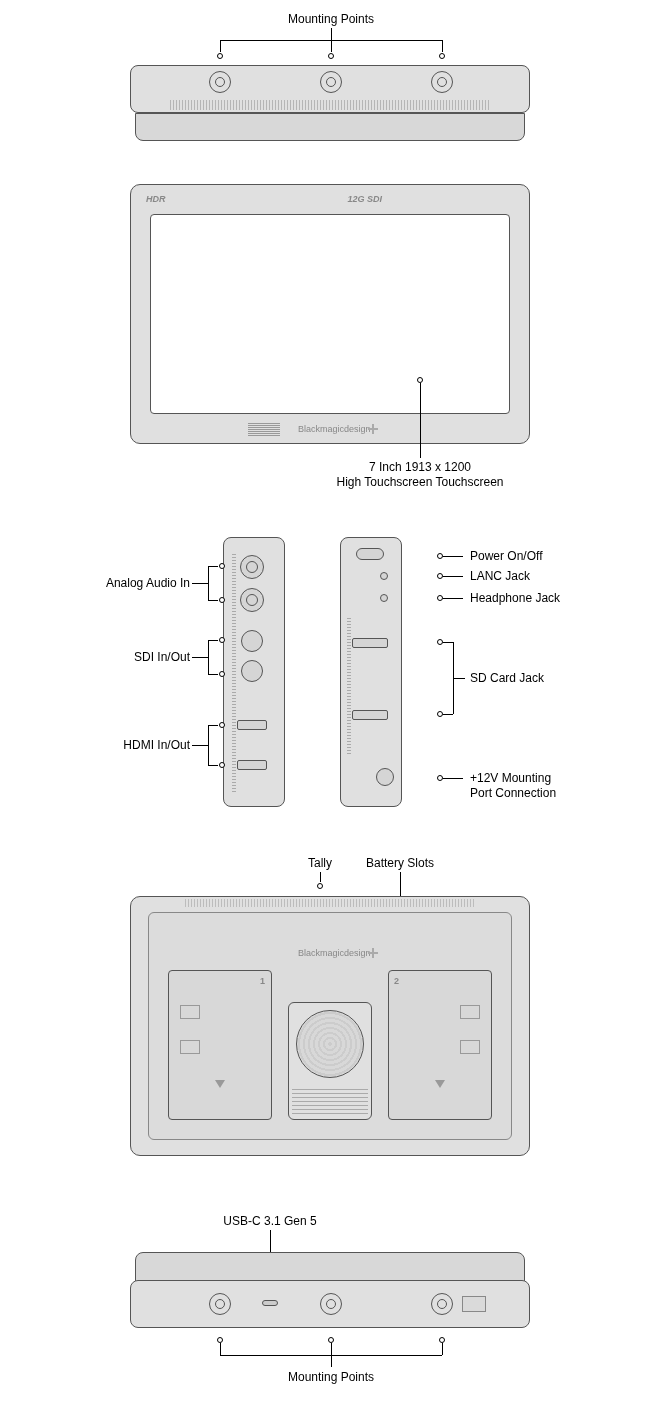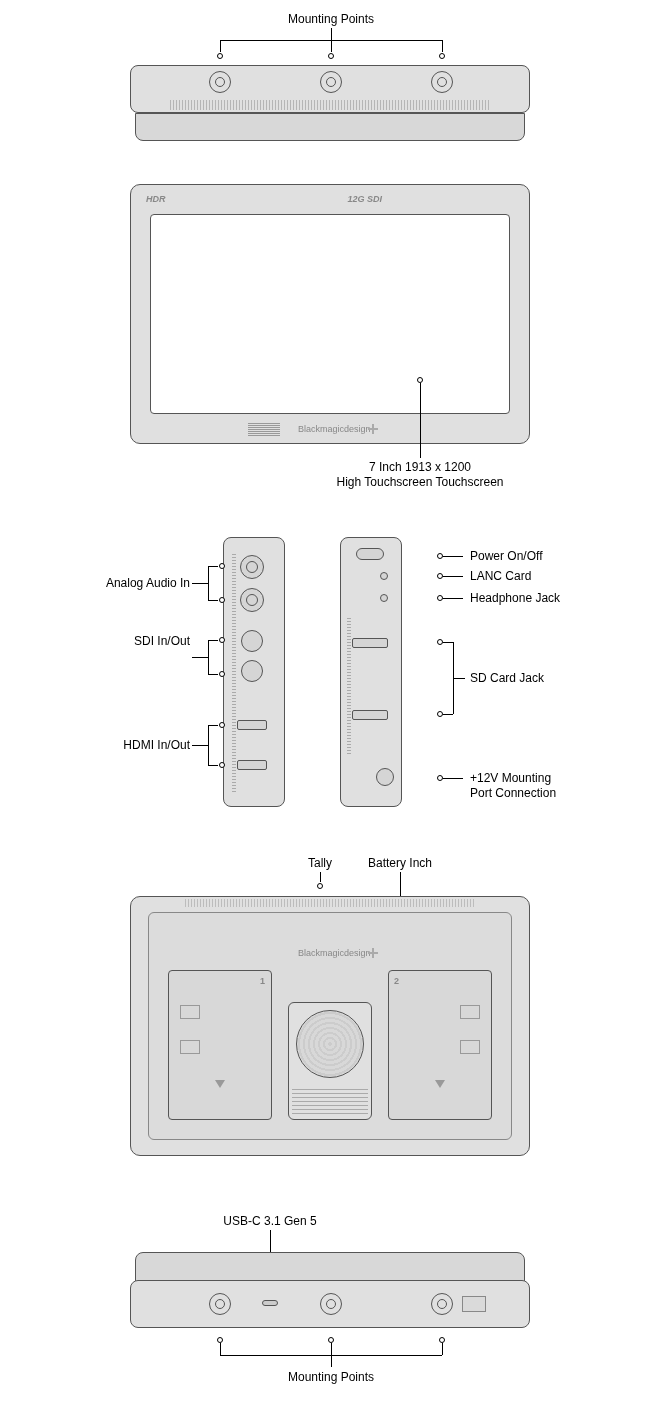--- a/index.html
+++ b/index.html
@@ -128,7 +128,7 @@
 
   <div class="dot" style="left:440px; top:576px;"></div>
   <div class="leader-h" style="left:443px; top:576px; width:20px;"></div>
-  <div class="label" style="left:470px; top:569px;">LANC Card</div>
+  <div class="label" style="left:470px; top:569px;">LANC Jack</div>
 
   <div class="dot" style="left:440px; top:598px;"></div>
   <div class="leader-h" style="left:443px; top:598px; width:20px;"></div>

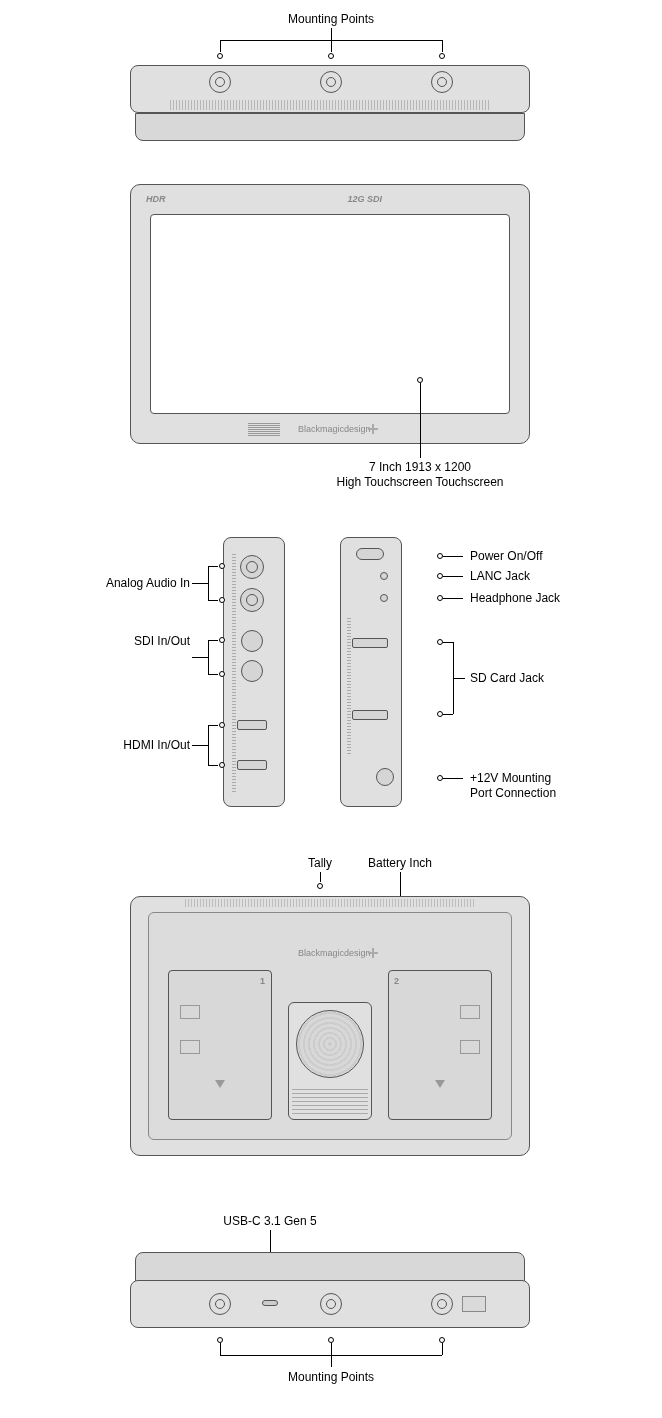--- a/index.html
+++ b/index.html
@@ -106,7 +106,7 @@
   <div class="dot" style="left:222px; top:566px;"></div>
   <div class="dot" style="left:222px; top:600px;"></div>
 
-  <div class="label right" style="left:80px; top:634px; width:110px;">SDI In/Out</div>
+  <div class="label right" style="left:80px; top:650px; width:110px;">SDI In/Out</div>
   <div class="leader-h" style="left:192px; top:657px; width:16px;"></div>
   <div class="leader-v" style="left:208px; top:640px; height:34px;"></div>
   <div class="leader-h" style="left:208px; top:640px; width:10px;"></div>

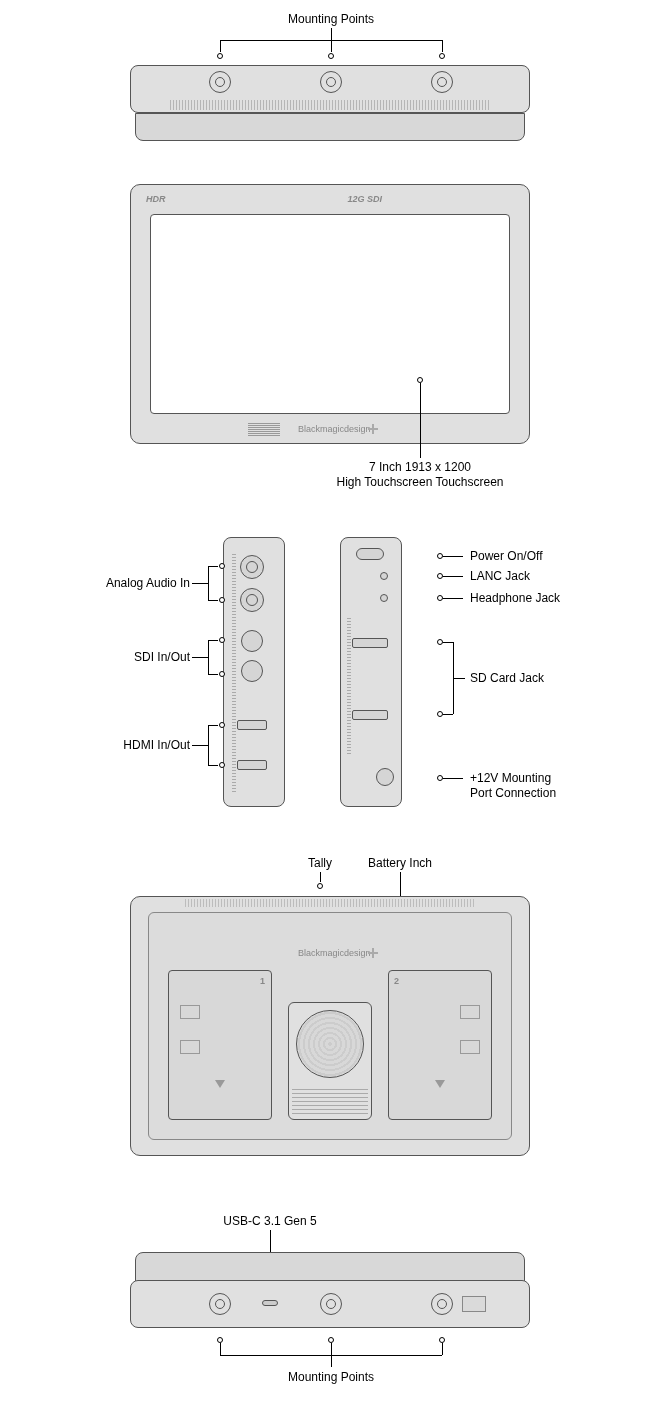--- a/index.html
+++ b/index.html
@@ -151,7 +151,7 @@
   <div class="leader-v" style="left:320px; top:872px; height:10px;"></div>
   <div class="dot" style="left:320px; top:886px;"></div>
 
-  <div class="label center" style="left:400px; top:856px;">Battery Inch</div>
+  <div class="label center" style="left:400px; top:856px;">Battery Slots</div>
   <div class="leader-v" style="left:400px; top:872px; height:58px;"></div>
   <div class="leader-h" style="left:230px; top:930px; width:226px;"></div>
   <div class="leader-v" style="left:230px; top:930px; height:10px;"></div>

